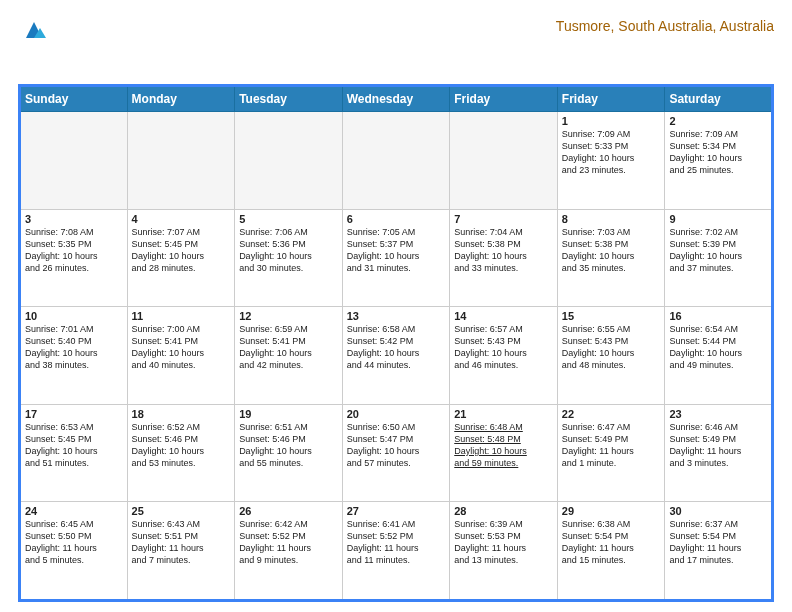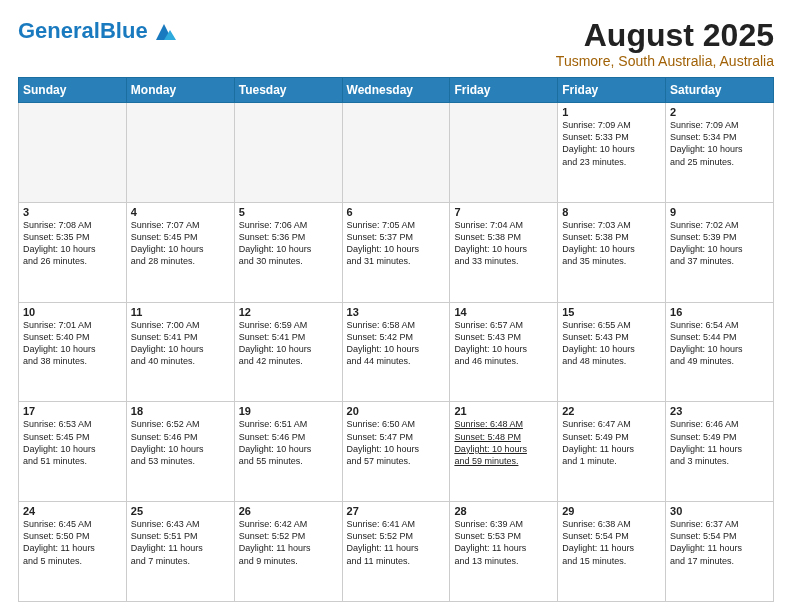--- a/index.html
+++ b/index.html
@@ -99,9 +99,6 @@
 <div class="page">
   <div class="header">
     <div class="logo">
-      <div class="logo-text">
-        <span>General</span><span style="color:#1a7abf;font-weight:bold;">Blue</span>
-      </div>
       <svg class="logo-icon" viewBox="0 0 28 22" fill="none" xmlns="http://www.w3.org/2000/svg">
         <polygon points="6,20 14,4 22,20" fill="#1a7abf"></polygon>
         <polygon points="14,20 20,10 26,20" fill="#2eaadc"></polygon>

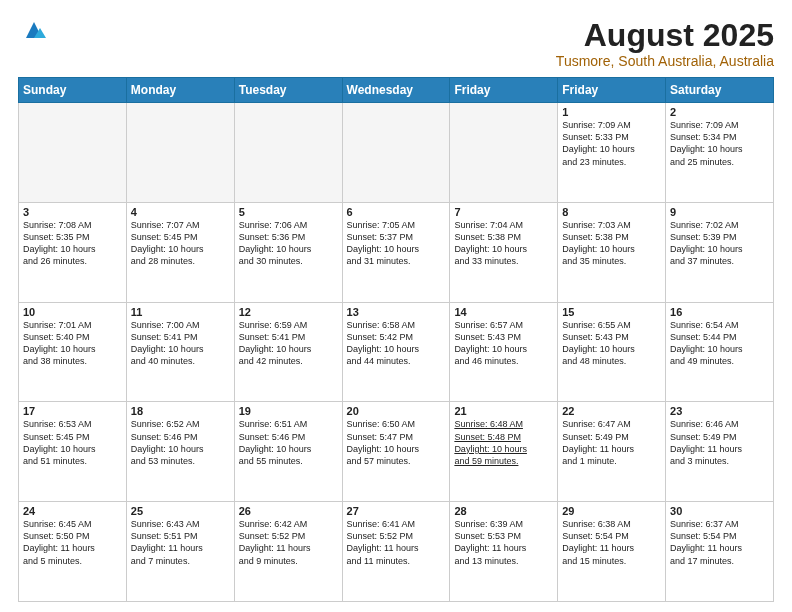--- a/index.html
+++ b/index.html
@@ -105,7 +105,6 @@
       </svg>
     </div>
     <div class="title-block">
-      <div class="month-year">August 2025</div>
       <div class="location">Tusmore, South Australia, Australia</div>
     </div>
   </div>

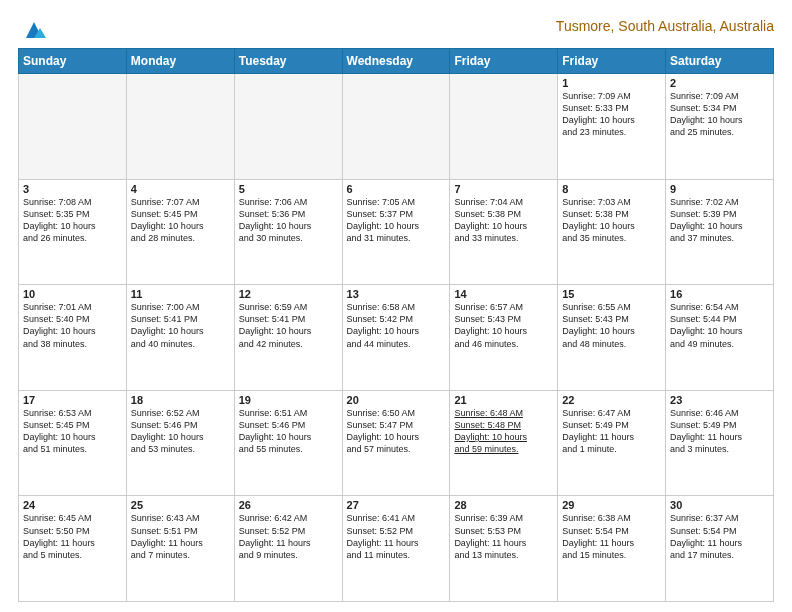--- a/index.html
+++ b/index.html
@@ -56,10 +56,11 @@
     }
     .calendar {
       flex: 1;
-      border: 1px solid #3b82f6;
+      border: 3px solid #3b82f6;
       border-collapse: collapse;
       width: 100%;
       table-layout: fixed;
+      margin-top: 36px;
     }
     .calendar th {
       background: #2980b9;

